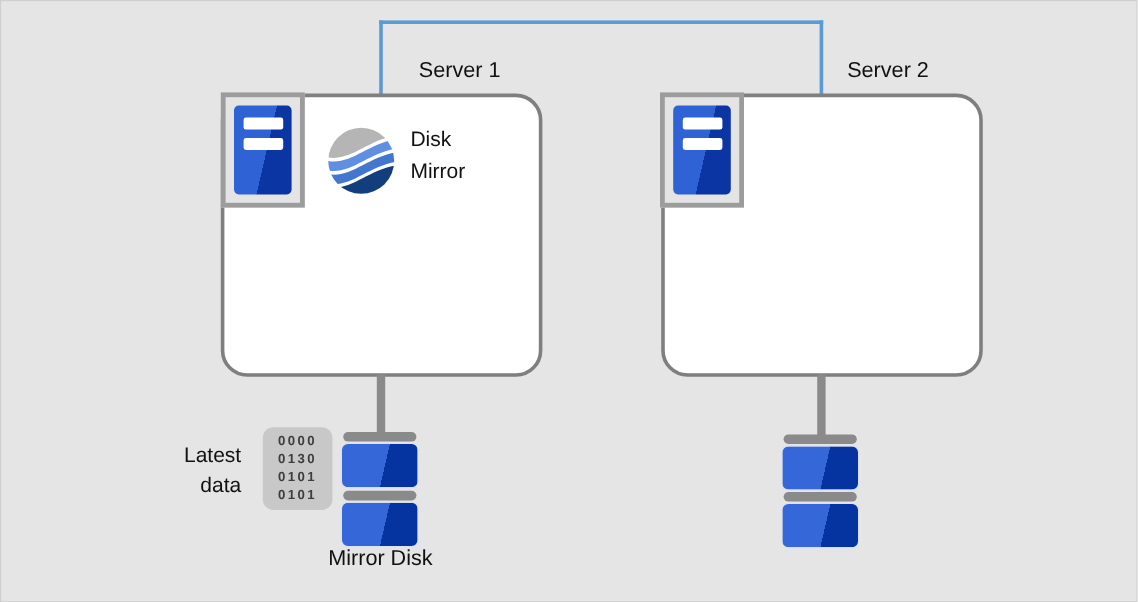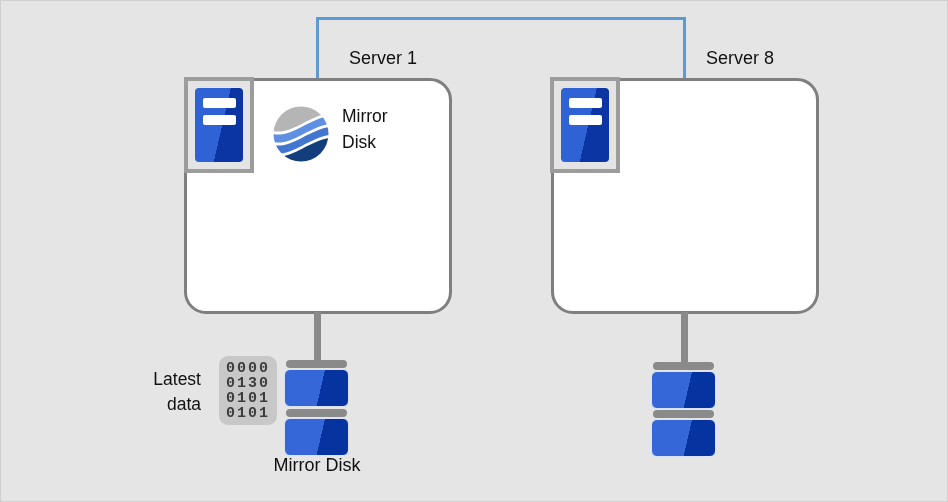--- a/index.html
+++ b/index.html
@@ -145,7 +145,7 @@
   <div class="abs link-line"></div>
 
   <div class="abs server-label" id="server1-label">Server 1</div>
-  <div class="abs server-label" id="server2-label">Server 8</div>
+  <div class="abs server-label" id="server2-label">Server 2</div>
 
   <div class="abs server-box" id="server1-box"></div>
   <div class="abs server-box" id="server2-box"></div>

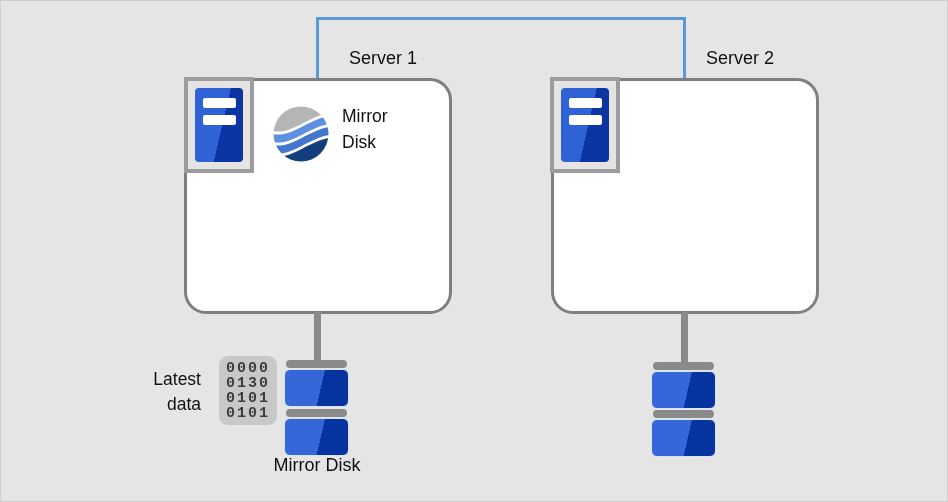--- a/index.html
+++ b/index.html
@@ -179,8 +179,8 @@
   </svg>
 
   <div class="abs resource-text">
+    <div>Disk</div>
     <div>Mirror</div>
-    <div>Disk</div>
   </div>
 
   <div class="abs stem" id="stem-left"></div>

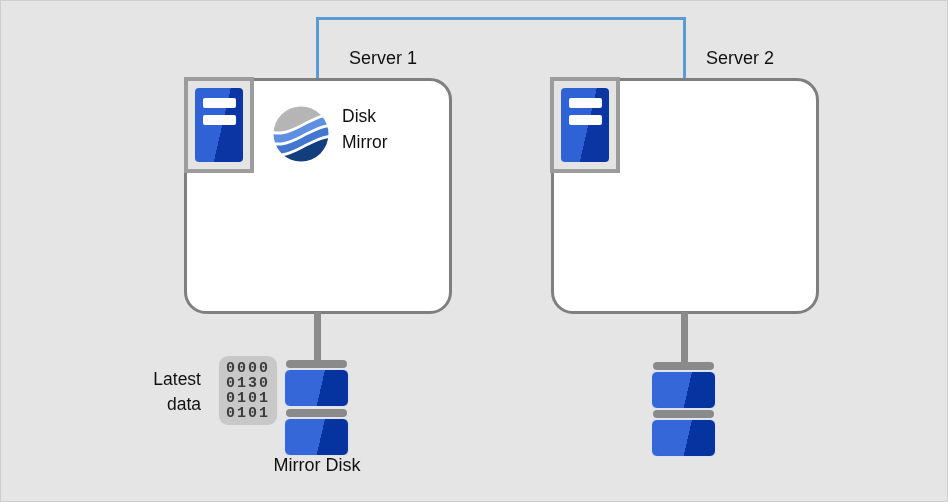--- a/index.html
+++ b/index.html
@@ -120,8 +120,8 @@
     text-align:center;
   }
   .binary-row{
-    font-family:Liberation Mono, monospace;
-    font-weight:bold;font-size:15px;line-height:15px;
+    font-family:Liberation Sans, sans-serif;
+    font-weight:bold;font-size:11px;line-height:15px;
     letter-spacing:2px;color:var(--binary-ink);
   }
 

